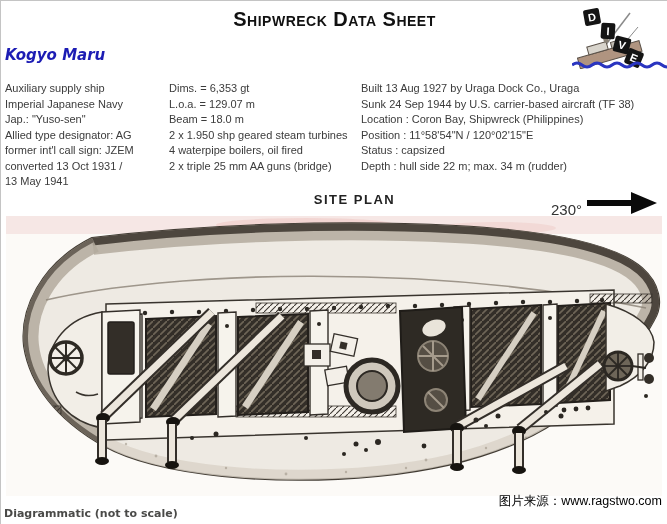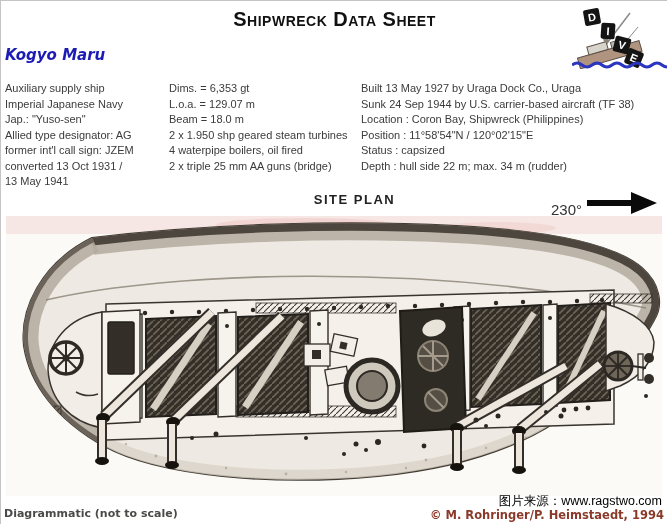--- a/index.html
+++ b/index.html
@@ -104,7 +104,7 @@
   </div>
 
   <div class="info-col col3">
-    <div class="info-line">Built 13 May 1927 by Uraga Dock Co., Uraga</div>
+    <div class="info-line">Built 13 Aug 1927 by Uraga Dock Co., Uraga</div>
     <div class="info-line">Sunk 24 Sep 1944 by U.S. carrier-based aircraft (TF 38)</div>
     <div class="info-line">Location : Coron Bay, Shipwreck (Philippines)</div>
     <div class="info-line">Position : 11°58'54"N / 120°02'15"E</div>

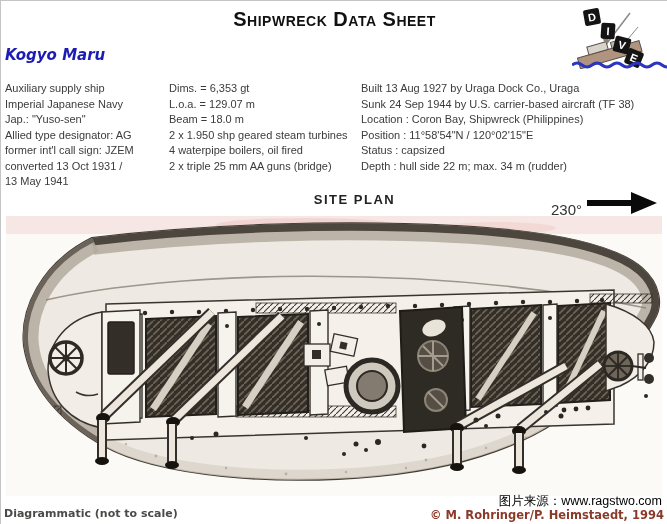--- a/index.html
+++ b/index.html
@@ -332,7 +332,6 @@
 
   <div class="footer-note">Diagrammatic (not to scale)</div>
   <div class="footer-source">图片来源：www.ragstwo.com</div>
-  <div class="footer-copy">© M. Rohringer/P. Heimstaedt, 1994</div>
 
 </div>
 

